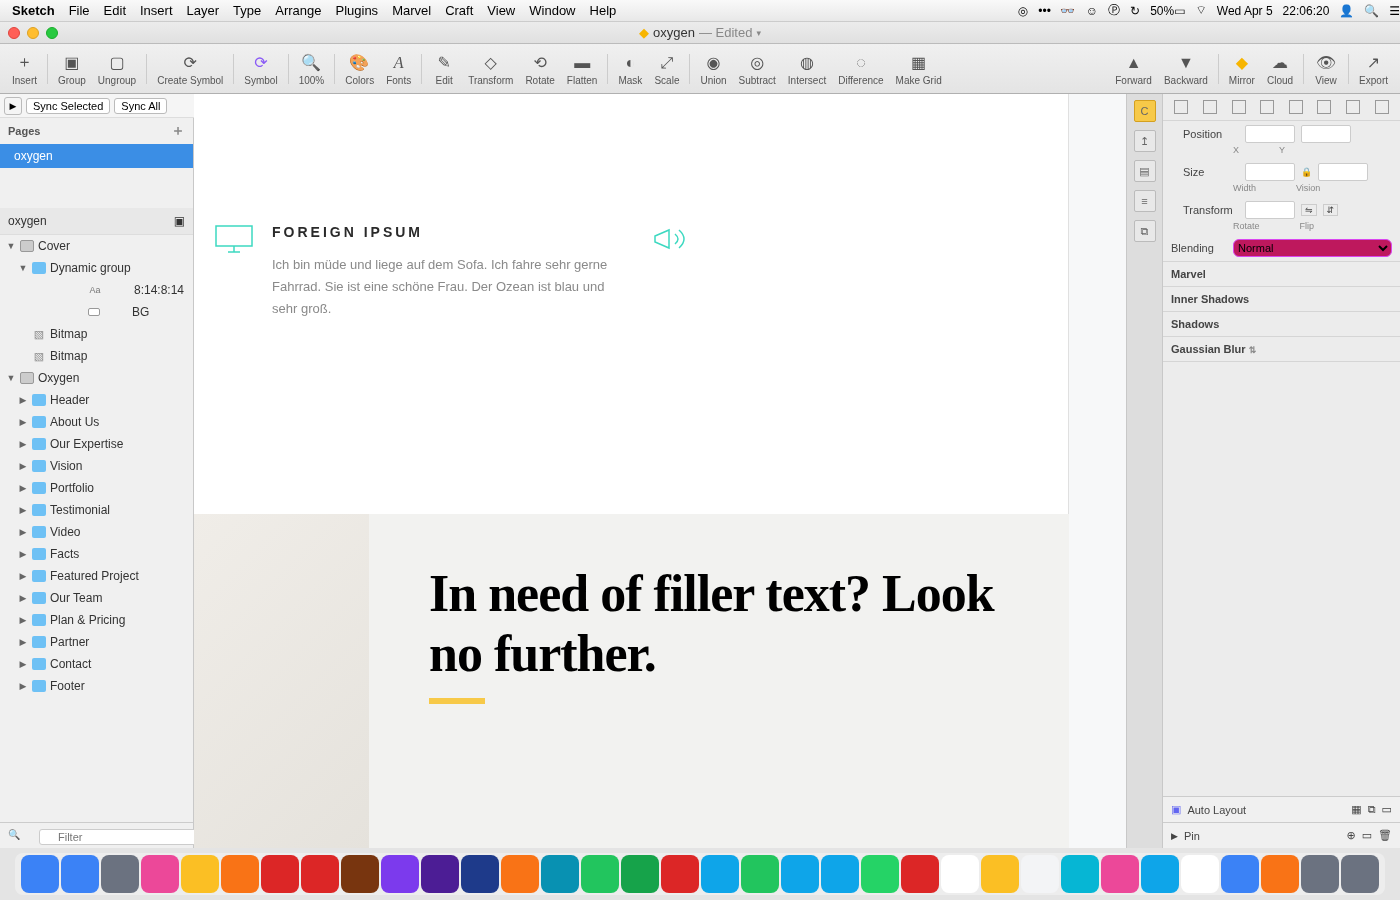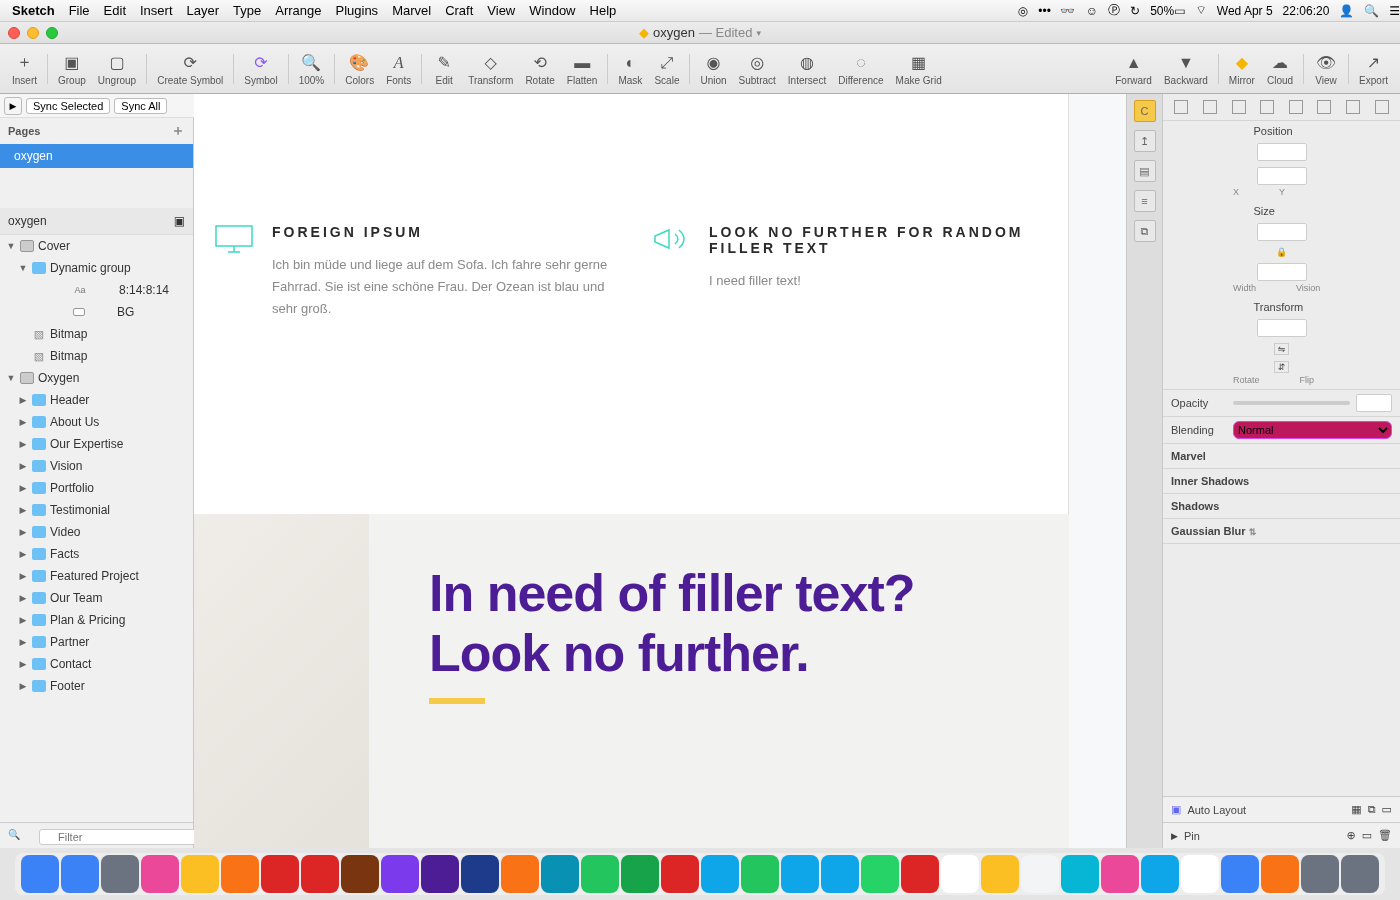--- a/index.html
+++ b/index.html
@@ -81,7 +81,7 @@
     .right-panel { position: absolute; right: 0; top: 94px; width: 238px; bottom: 52px; background: #ececec; border-left: 1px solid #c8c8c8; display: flex; flex-direction: column; font-size: 11px; color: #444; }
     .align-row { display: flex; justify-content: space-around; padding: 6px 4px; border-bottom: 1px solid #d5d5d5; }
     .align-row span { width: 14px; height: 14px; border: 1px solid #999; cursor:default; }
-    .prop-row { display: flex; align-items: center; padding: 4px 20px; gap: 6px; flex-direction: column; }
+    .prop-row { display: flex; align-items: center; padding: 4px 20px; gap: 6px; }
     .prop-row label { width: 56px; font-size: 11px; }
     .prop-input { width: 50px; height: 18px; border: 1px solid #ccc; background: #fff; border-radius: 2px; font-size: 10px; }
     .prop-sublabel { font-size: 9px; color: #888; display:flex; gap:40px; padding-left:70px; margin-top:-2px; margin-bottom:4px;}

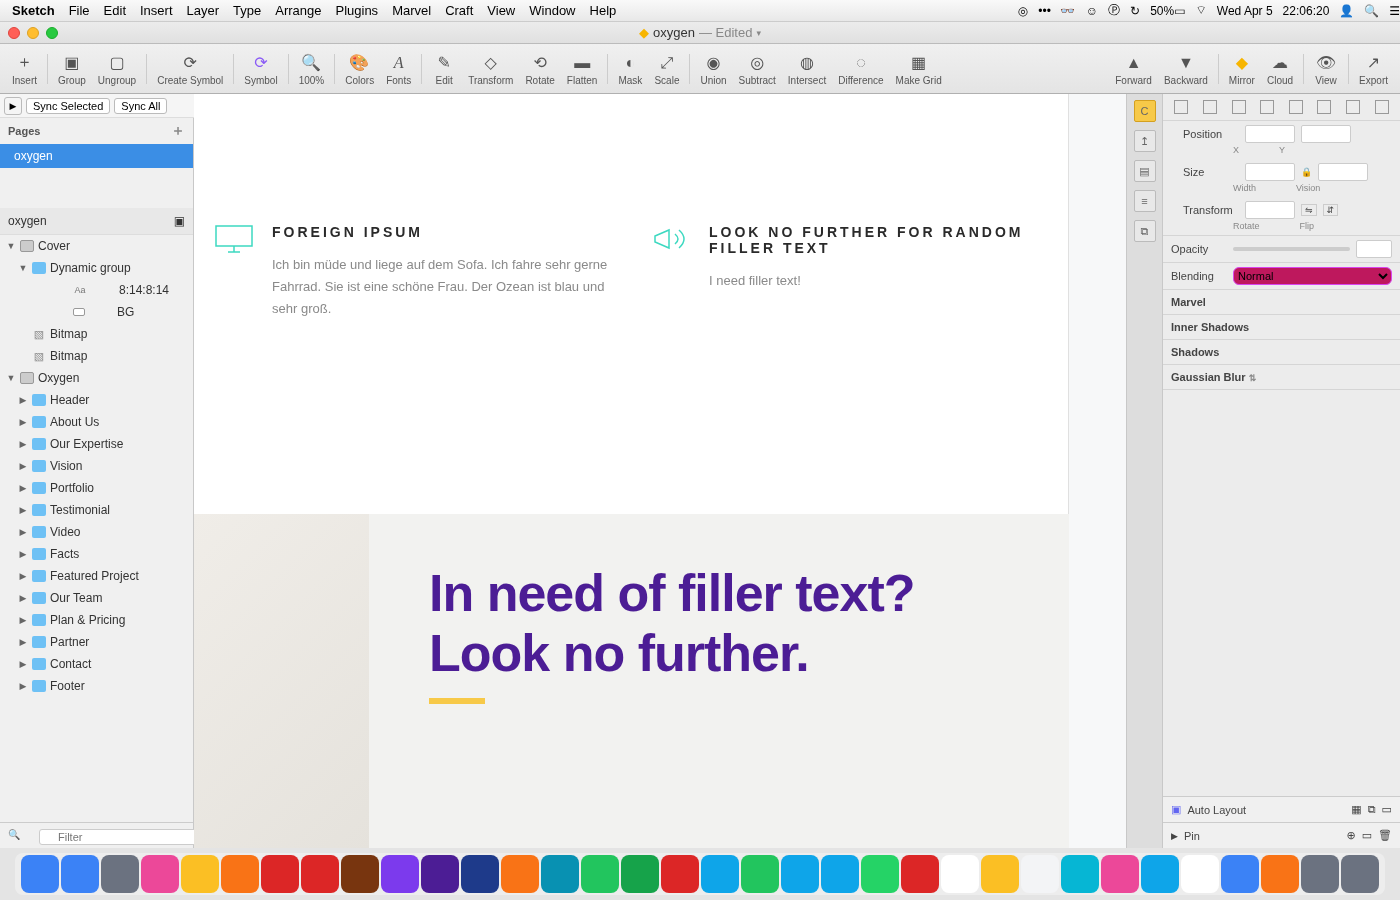--- a/index.html
+++ b/index.html
@@ -426,10 +426,6 @@
               <path d="M24 10 Q30 15 24 20"></path>
               <path d="M28 6 Q38 15 28 24"></path>
             </svg>
-        </div>
-        <div>
-          <div class="feature-title">LOOK NO FURTHER FOR RANDOM FILLER TEXT</div>
-          <div class="feature-body">I need filler text!</div>
         </div>
       </div>
     </div>

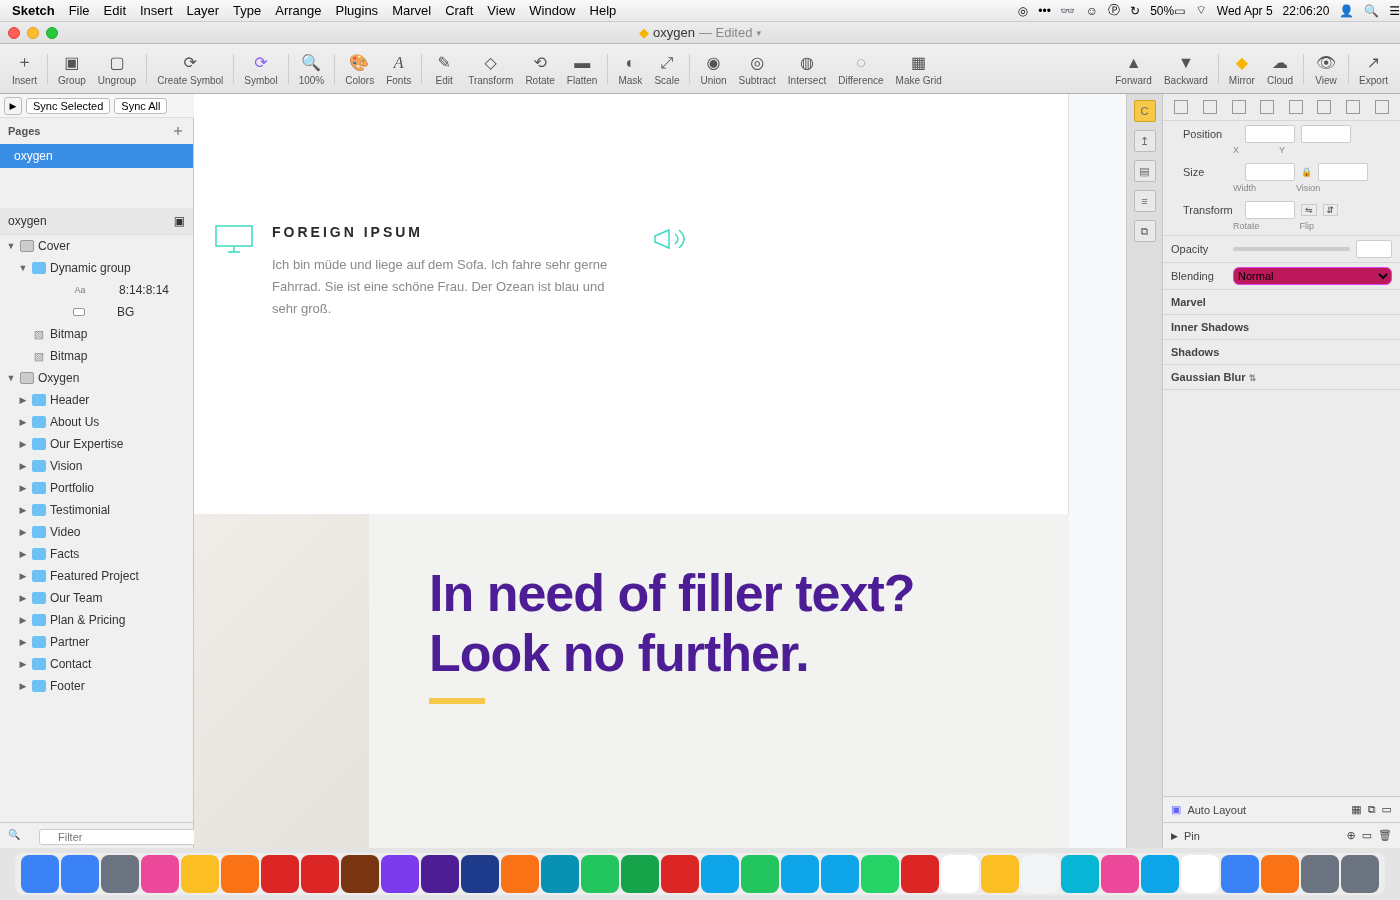--- a/index.html
+++ b/index.html
@@ -487,11 +487,6 @@
     <div class="prop-sublabel">
         <span>Rotate</span>
         <span>Flip</span>
-      </div>
-    <div class="blend-row" style="border-top:1px solid #d5d5d5">
-        <label style="width:56px">Opacity</label>
-        <div style="flex:1;height:4px;background:#ccc;border-radius:2px"></div>
-        <input class="prop-input" style="width: 36px;">
       </div>
     <div class="blend-row">
         <label style="width:56px">Blending</label>

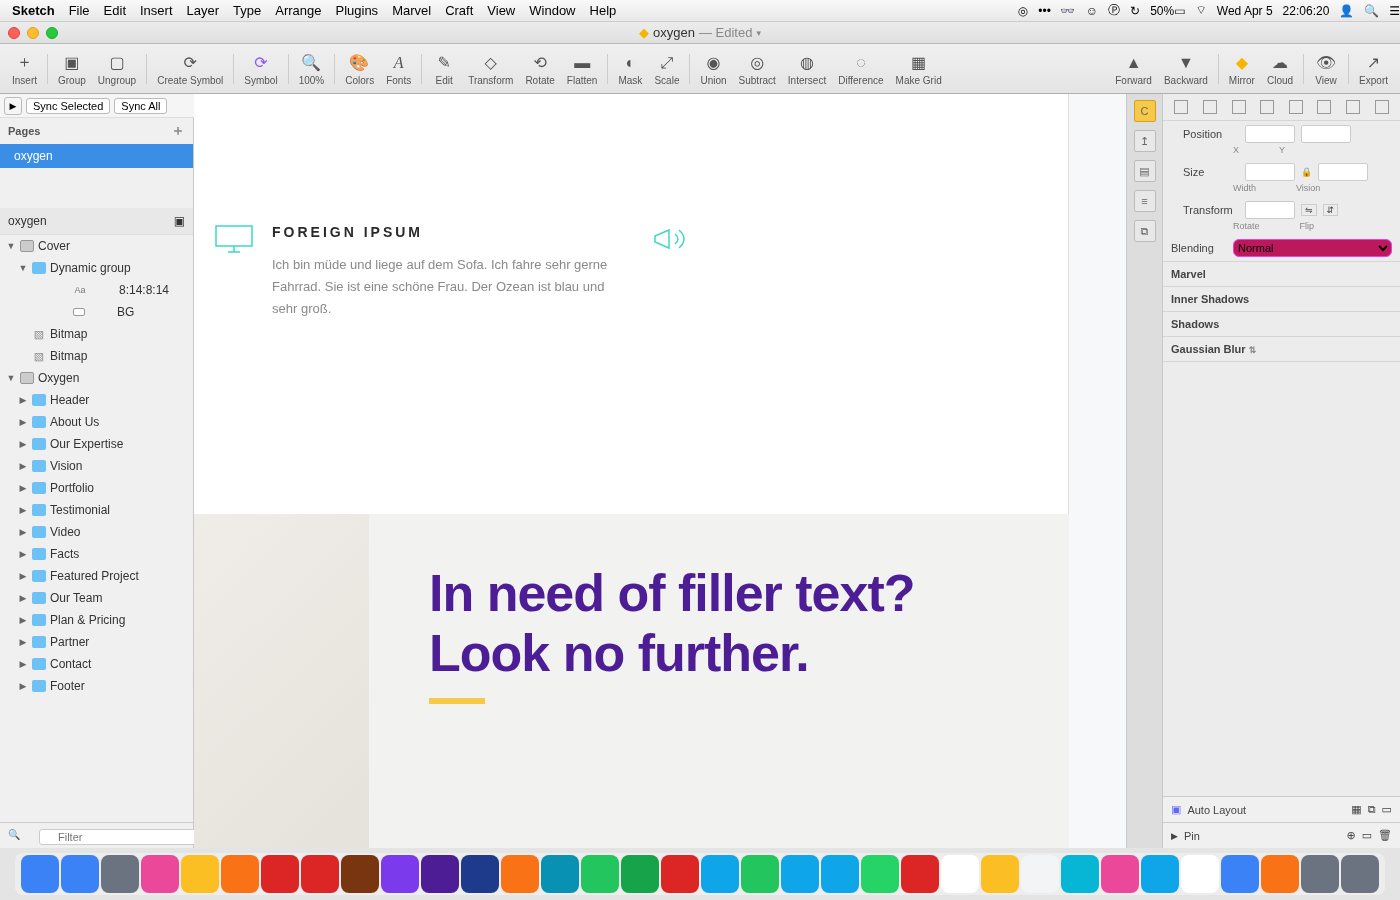--- a/index.html
+++ b/index.html
@@ -54,7 +54,7 @@
     .bitmap-icon::before { content: "▧"; font-size: 11px; color: #888; }
     .bitmap-icon { display:inline-flex; align-items:center; justify-content:center; }
     .indent-1 { padding-left: 18px; }
-    .indent-2 { padding-left: 31px; gap: 32px; }
+    .indent-2 { padding-left: 46px; gap: 32px; }
     
     .left-footer { height: 26px; border-top: 1px solid #ccc; display: flex; align-items: center; padding: 0 4px; gap: 4px; background: #f0f0f0; }
     .filter-input { flex: 1; border: 1px solid #ccc; border-radius: 3px; padding: 1px 18px; font-size: 11px; background: #fff; position: relative; }

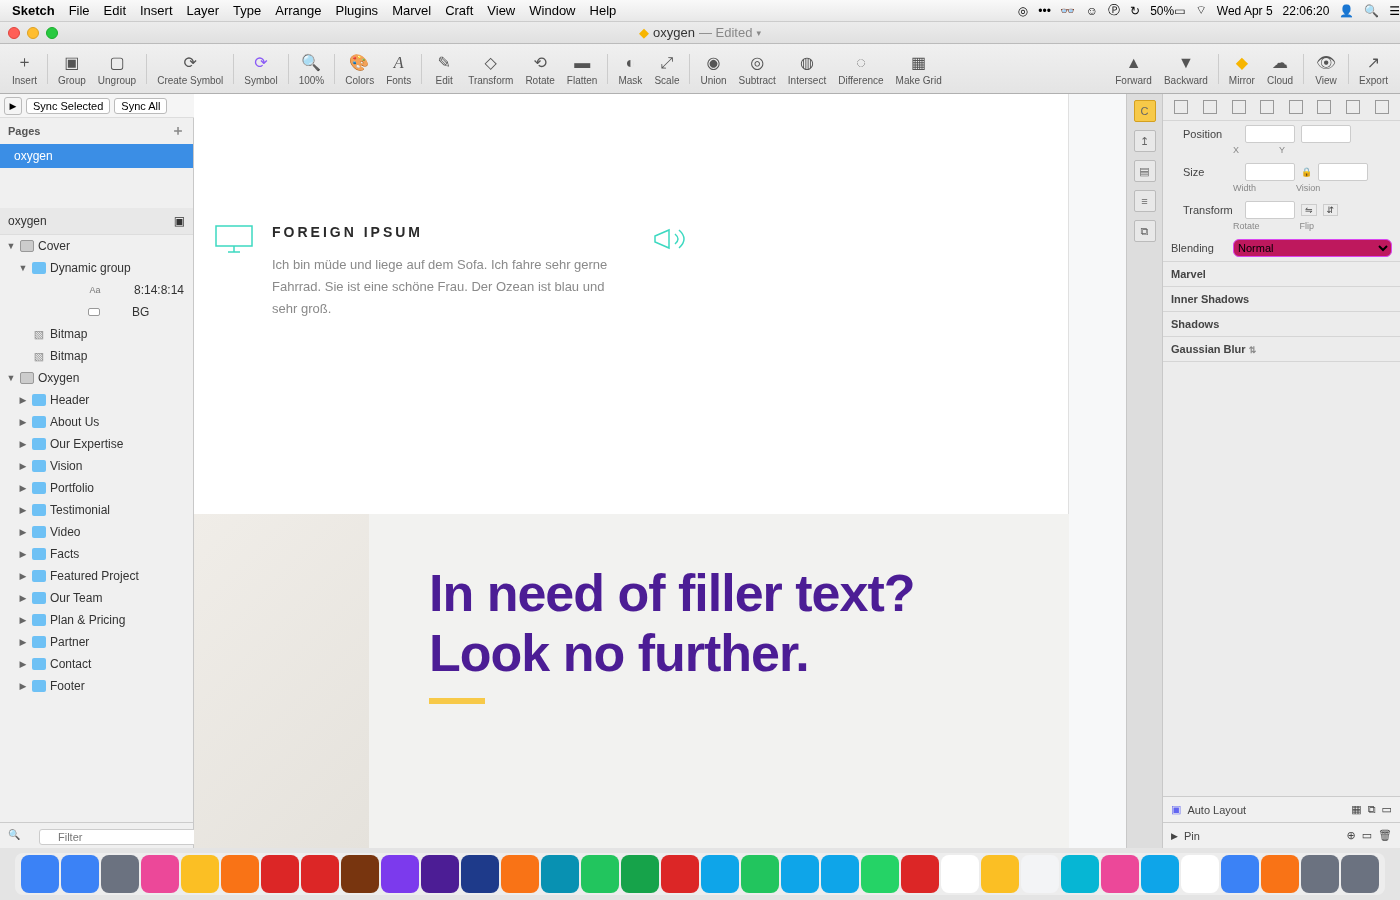--- a/index.html
+++ b/index.html
@@ -74,7 +74,7 @@
     .hero-img { width: 175px; background: #eae8e5; position: relative; }
     .hero-img::after { content: ""; position: absolute; inset: 0; background: linear-gradient(135deg, #f0ede8, #e5e2dc); }
     .hero-text { flex: 1; padding: 50px 60px; }
-    .hero-text h1 { font-size: 52px; font-weight: 800; color: #4c1d95; line-height: 1.15; letter-spacing: -1px; }
+    .hero-text h1 { font-size: 52px; font-weight: 800; color: #000000; line-height: 1.15; letter-spacing: -1px; font-family: Liberation Serif, serif; }
     .hero-underline { width: 56px; height: 6px; background: #f7c948; margin-top: 14px; }
     
     

